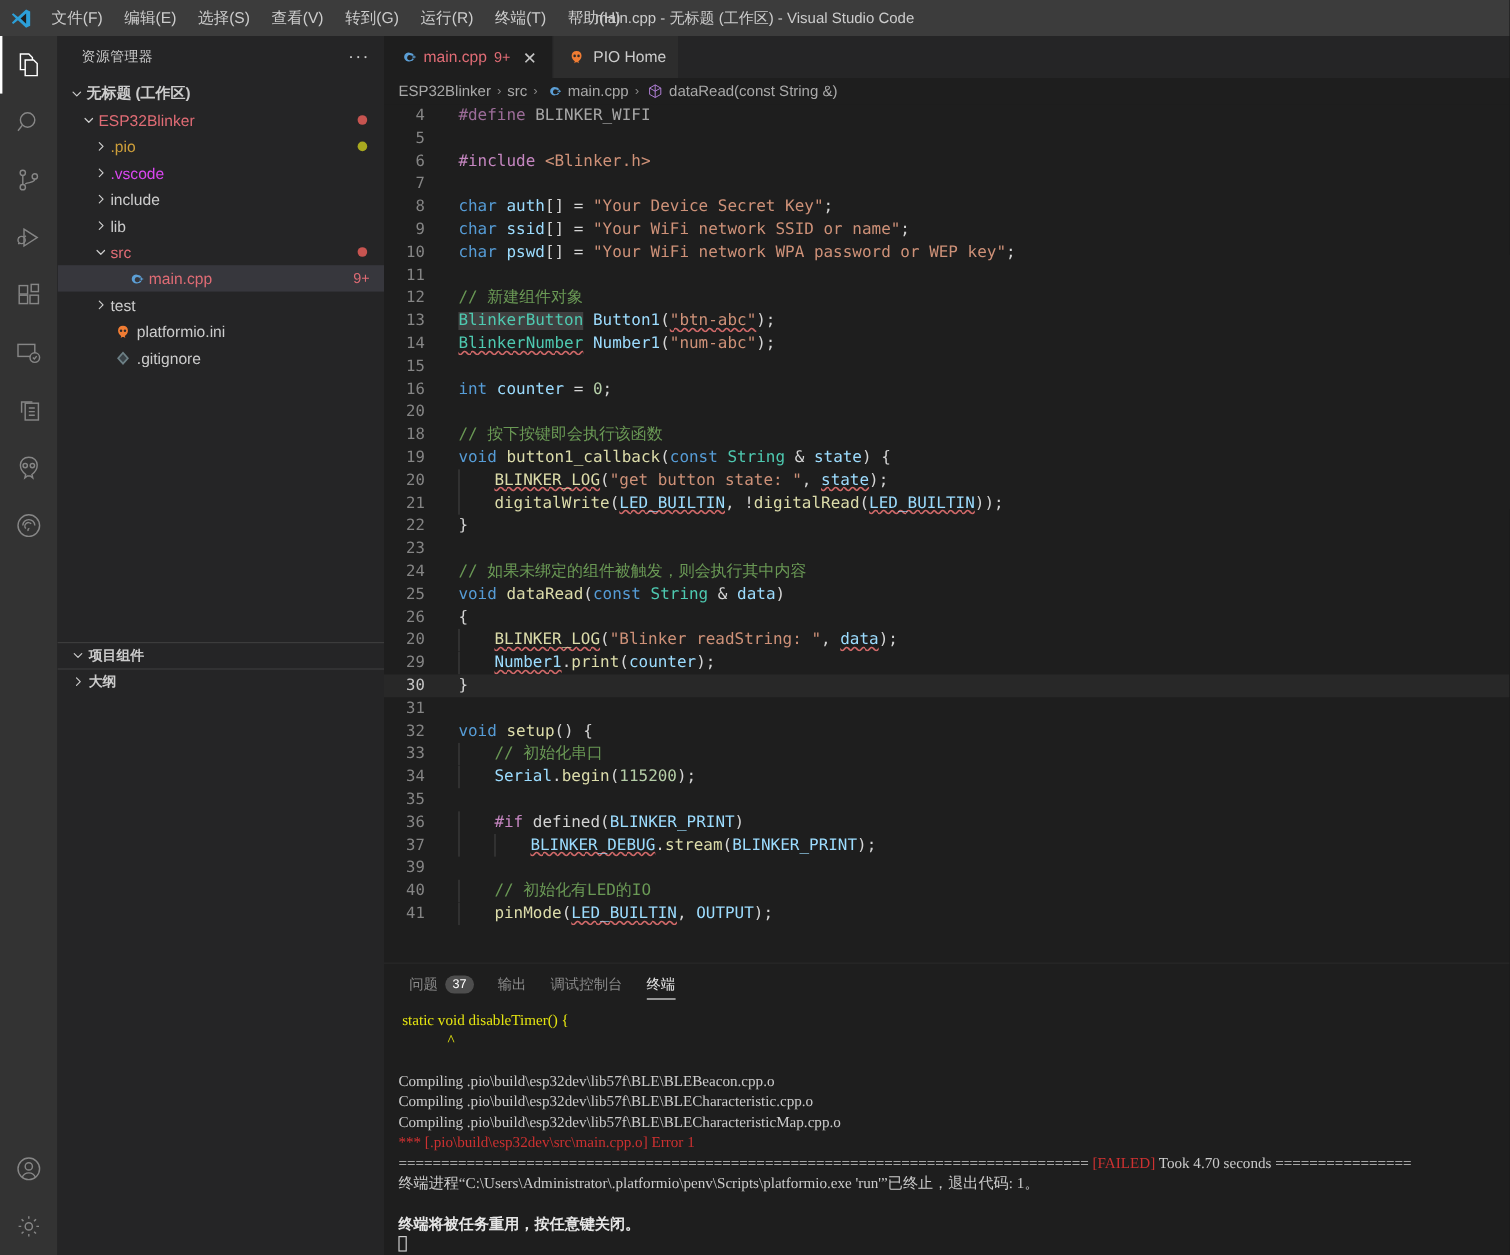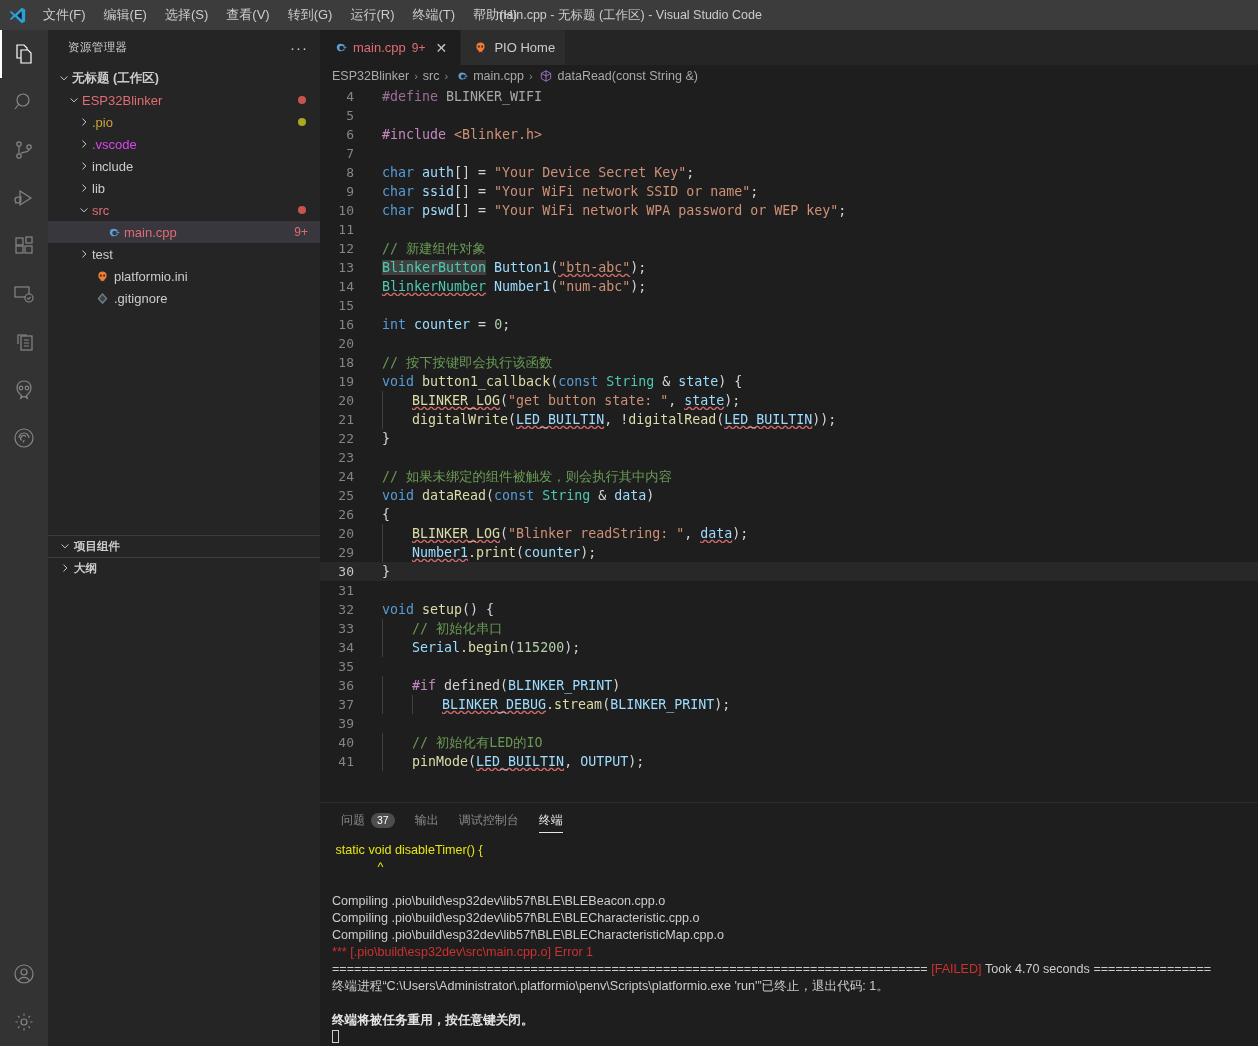--- a/index.html
+++ b/index.html
@@ -172,7 +172,7 @@
   }
   .term {
     flex: 1; overflow: hidden; padding: 4px 0 0 12px;
-    font-family: Liberation Sans, sans-serif;
+    font-family: Liberation Serif, serif;
     font-size: 12.6px; line-height: 17px; color: #cccccc; white-space: pre;
   }
   .term div { height: 17px; }

